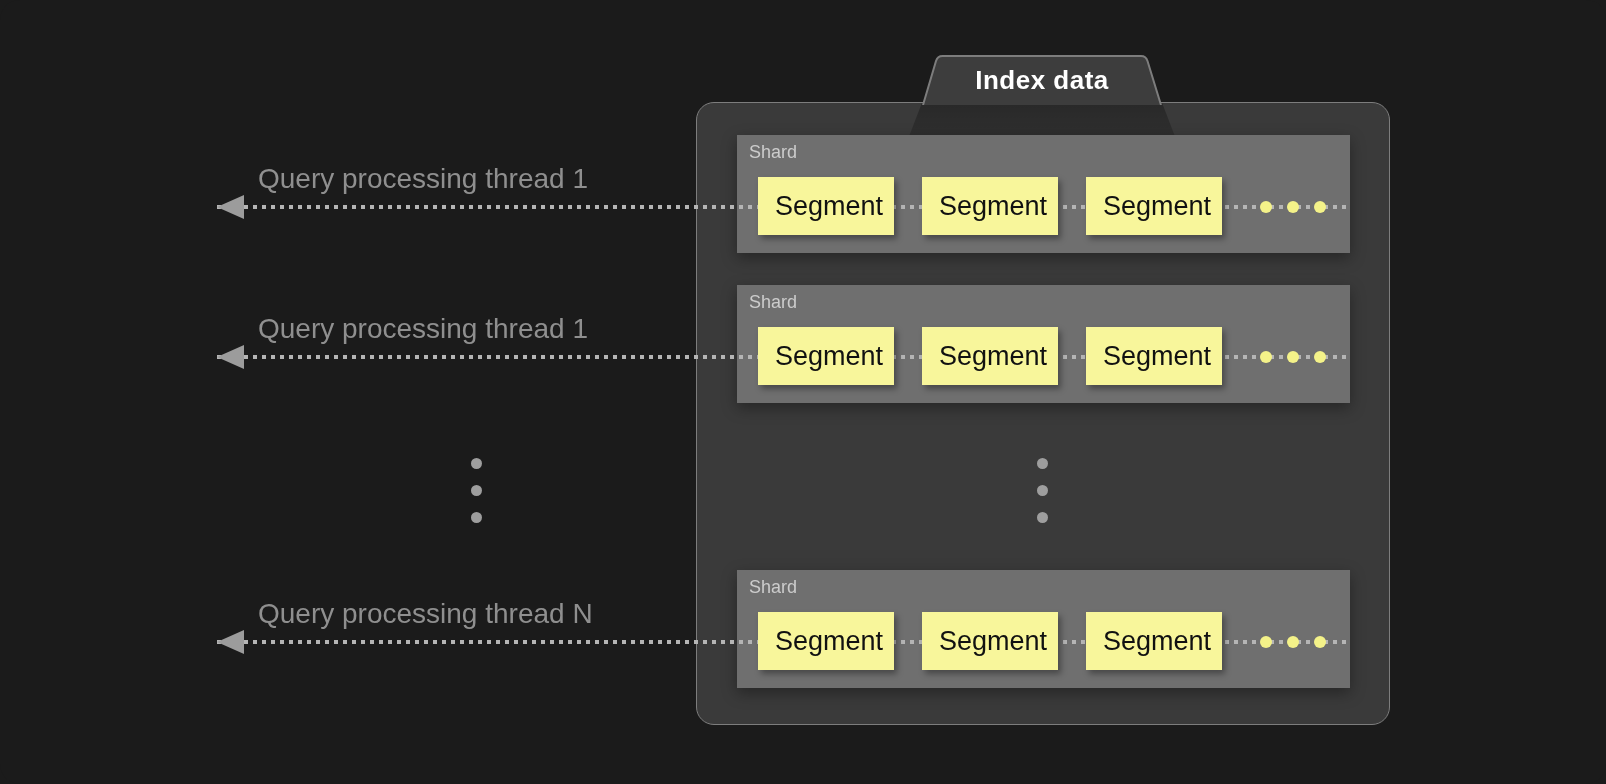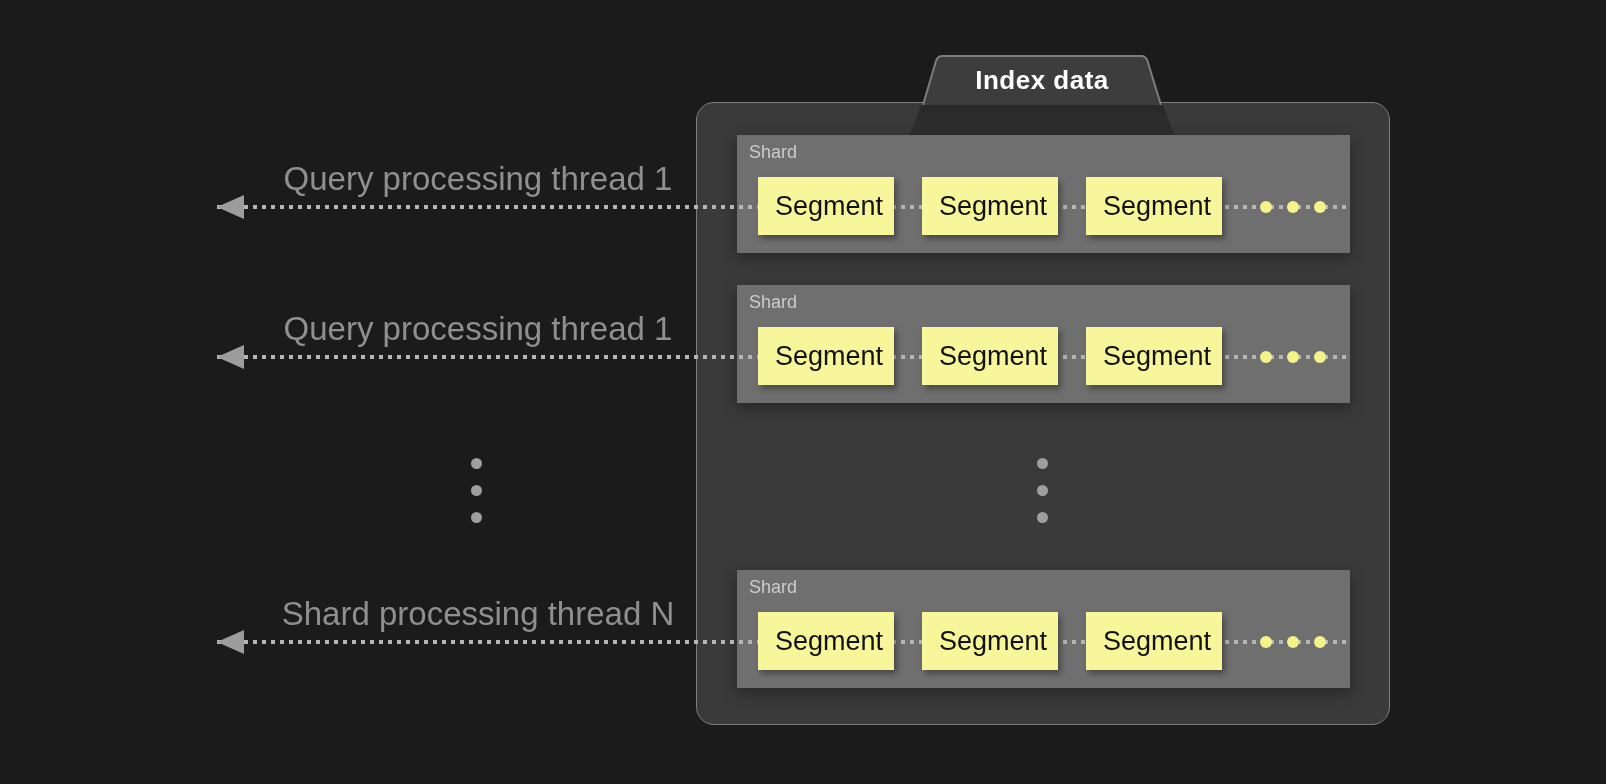--- a/index.html
+++ b/index.html
@@ -137,9 +137,9 @@
     left: 258px;
     width: 440px; height: 32px;
     line-height: 32px;
-    text-align: center;
+    text-align: left;
     color: var(--thread-label);
-    font-size: 33px;
+    font-size: 28px;
     z-index: 6;
   }
   .tl-1 { top: 163px; }

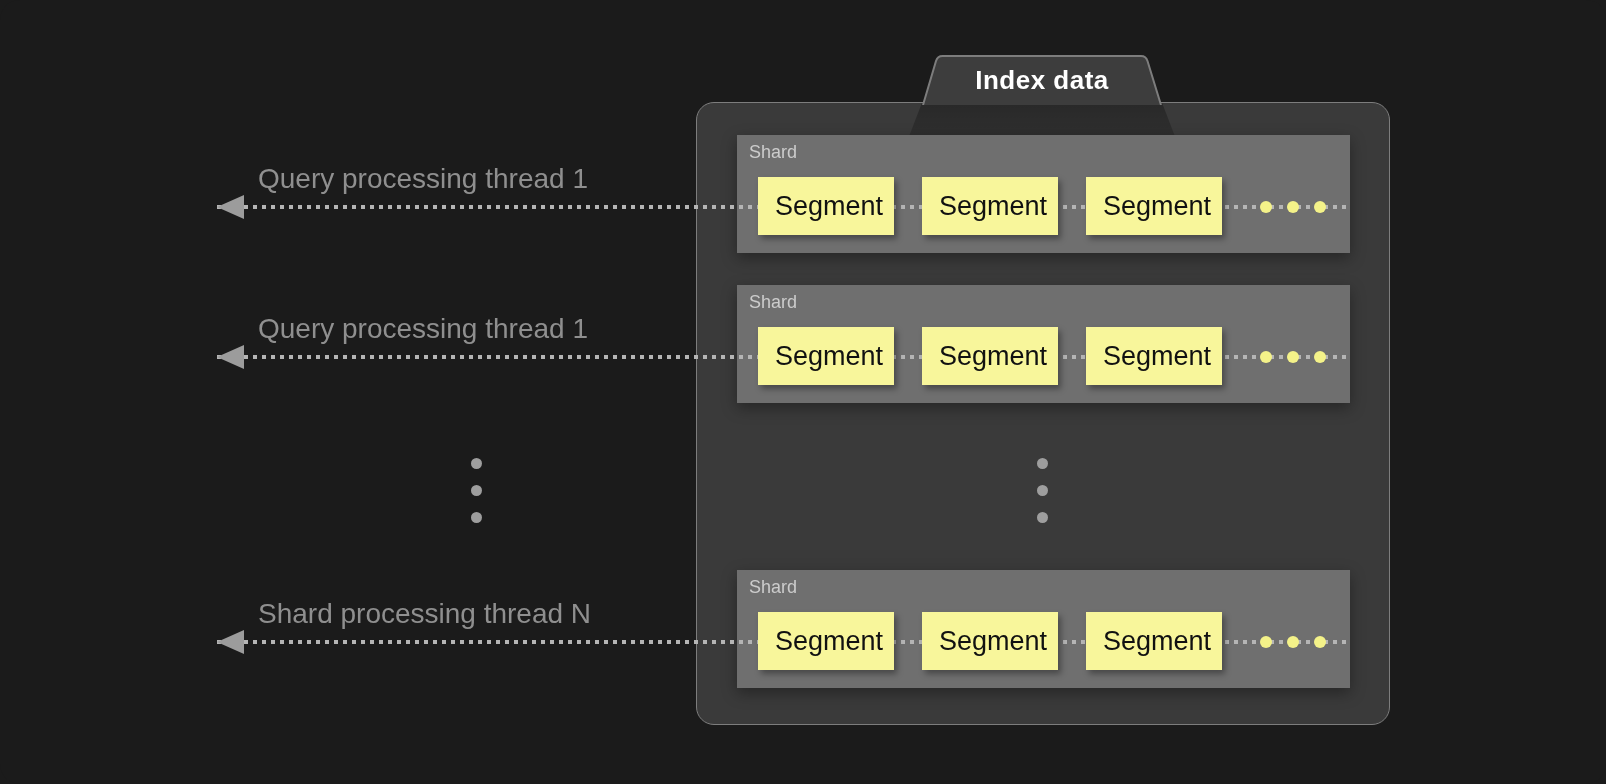--- a/index.html
+++ b/index.html
@@ -218,7 +218,7 @@
 
   <div class="thread-label tl-1">Query processing thread 1</div>
   <div class="thread-label tl-2">Query processing thread 1</div>
-  <div class="thread-label tl-3">Shard processing thread N</div>
+  <div class="thread-label tl-3">Query processing thread N</div>
 
   <div class="v-ellipsis ve-left">
     <div class="dot"></div>

